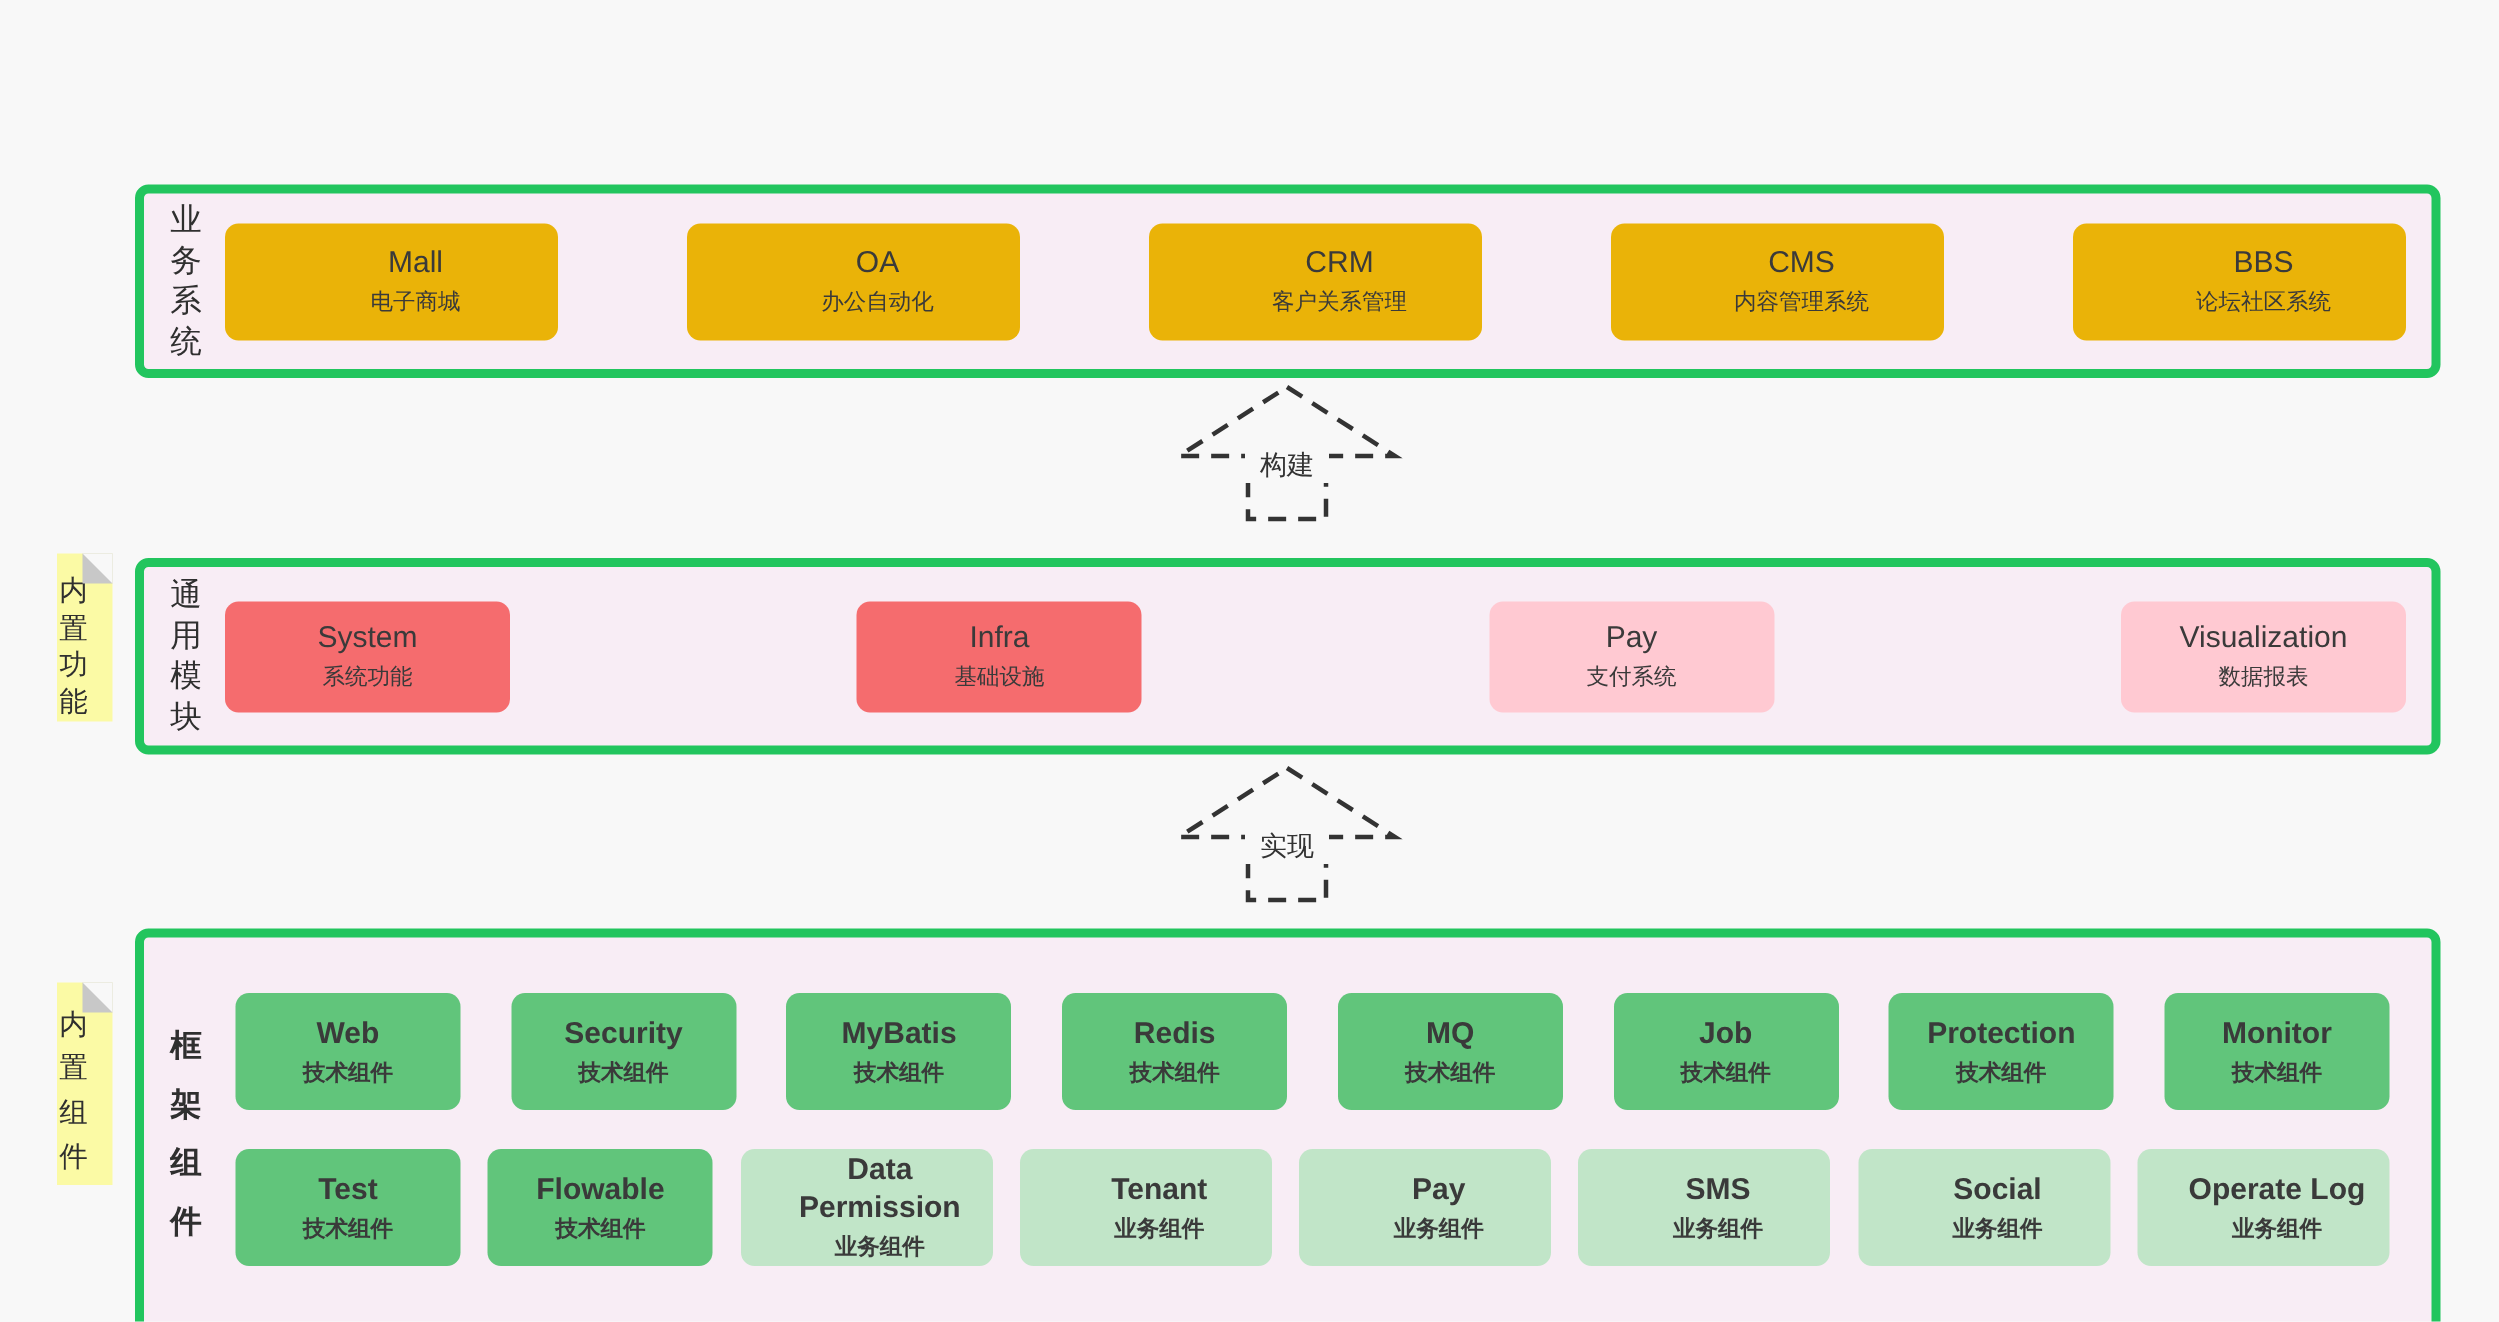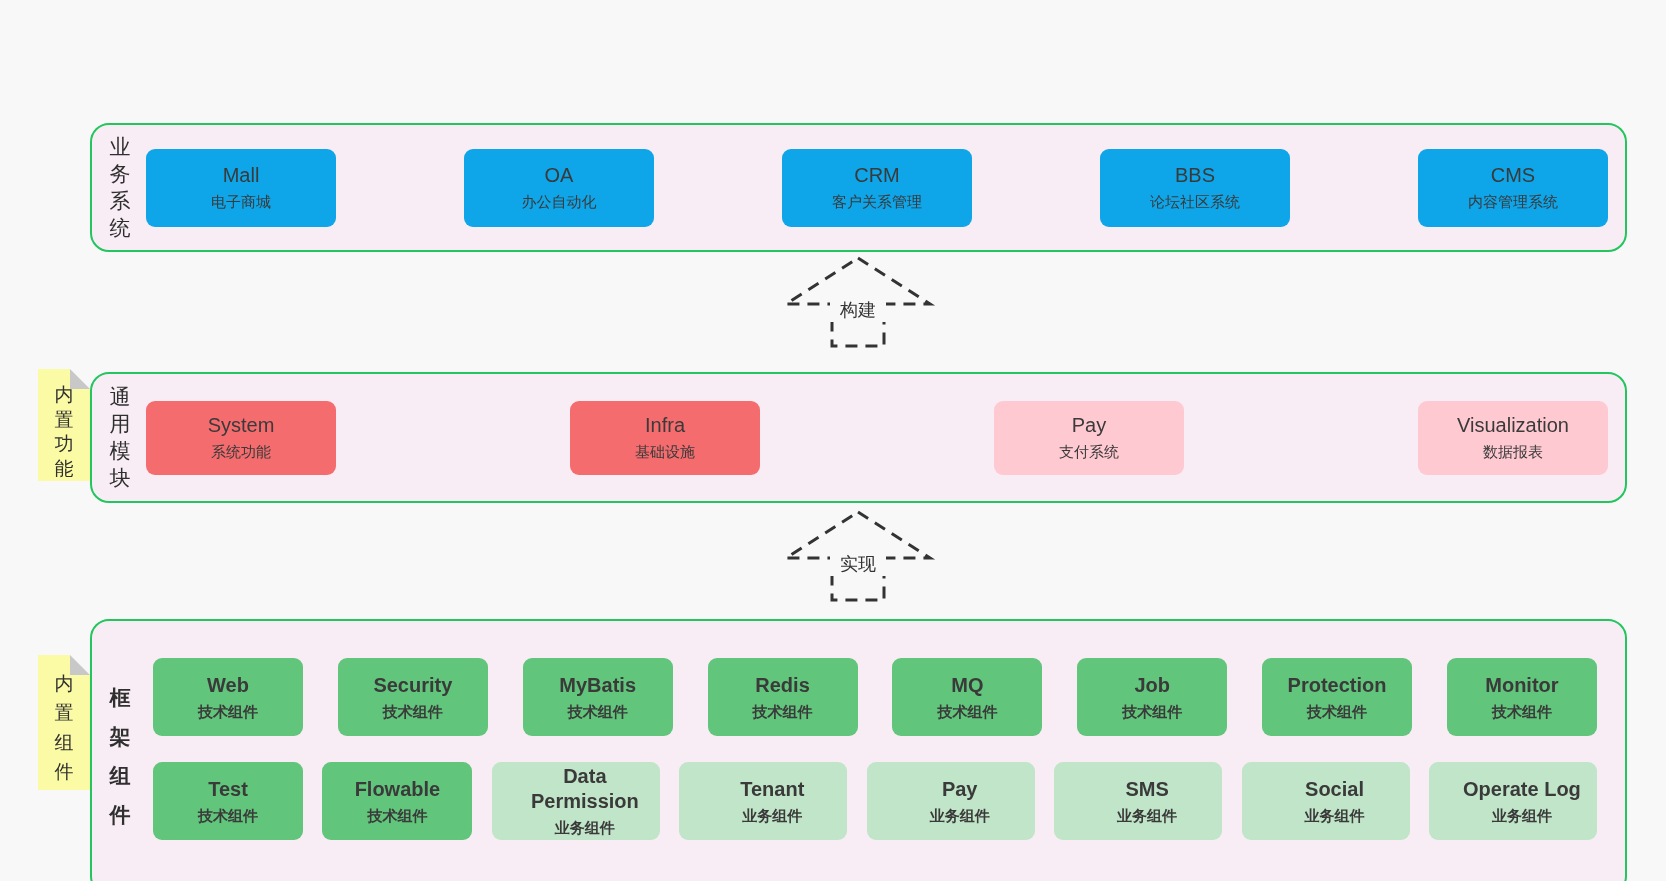--- a/index.html
+++ b/index.html
@@ -11,7 +11,7 @@
   }
   .panel{
     position:absolute;left:90px;width:1537px;box-sizing:border-box;
-    background:#f8edf5;border:2px solid #22c55e;border-radius:19px;
+    background:#f8edf5;border:6px solid #22c55e;border-radius:9px;
   }
   #panel-business{top:123px;height:129px;}
   #panel-modules{top:372px;height:131px;}

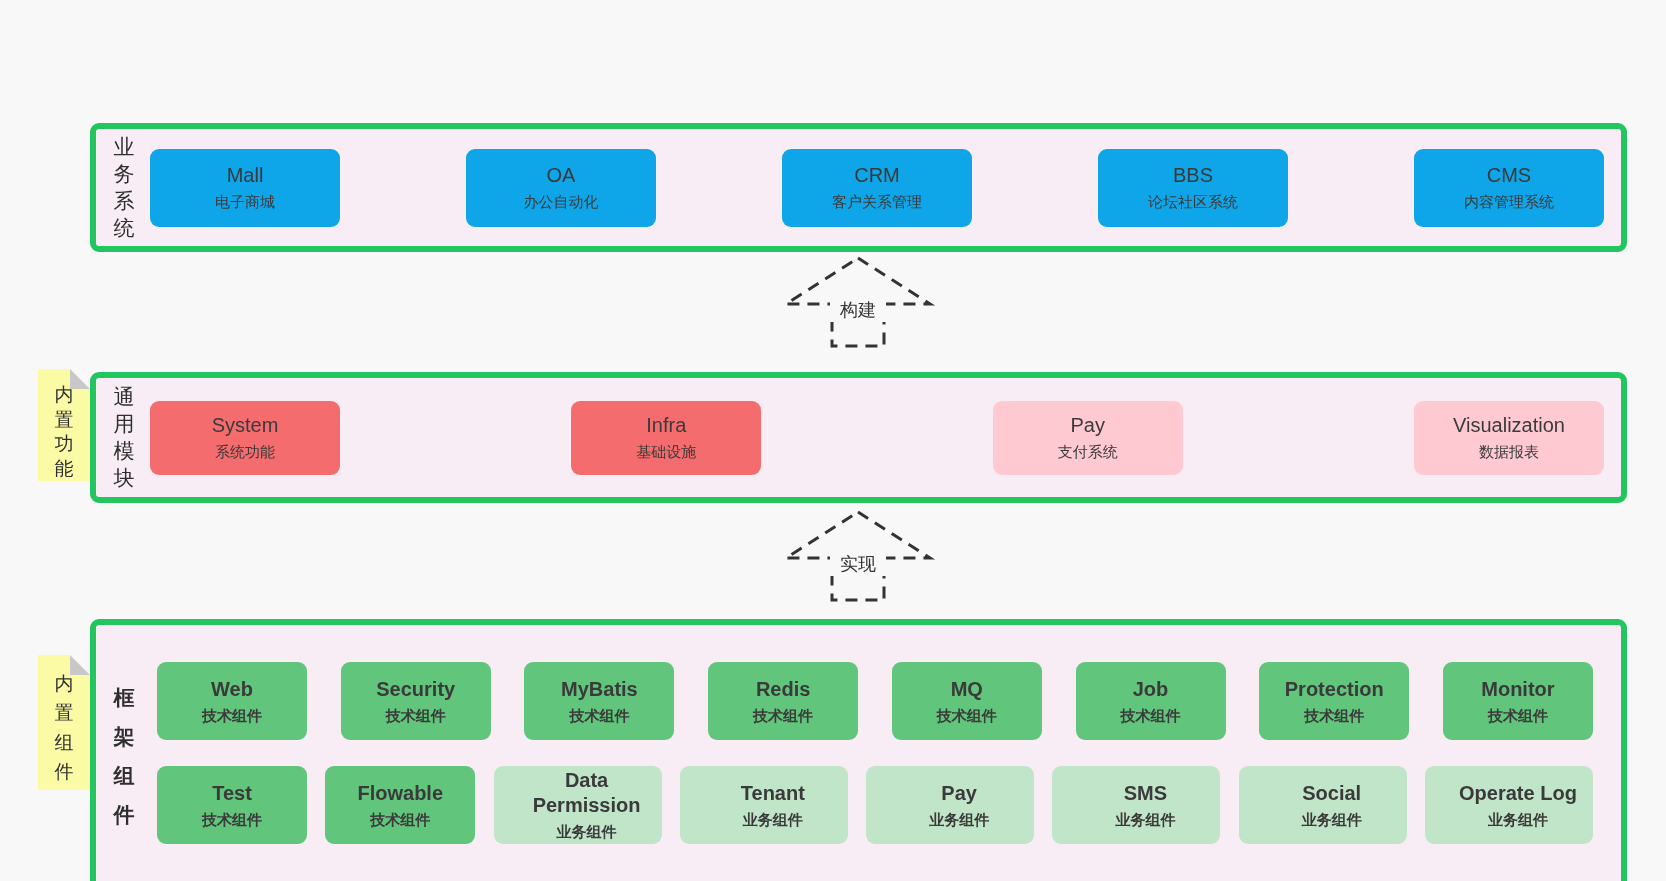--- a/index.html
+++ b/index.html
@@ -42,7 +42,7 @@
   .box .en{font-size:20px;line-height:1.25;}
   .box .zh{font-size:15px;line-height:1.25;margin-top:5px;}
 
-  .box.blue{background:#0ea5e9;}
+  .box.blue{background:#eab308;padding-left:32px;}
   .box.red{background:#f56c6e;}
   .box.pink{background:#ffc9d2;}
   .box.green{background:#61c57b;}

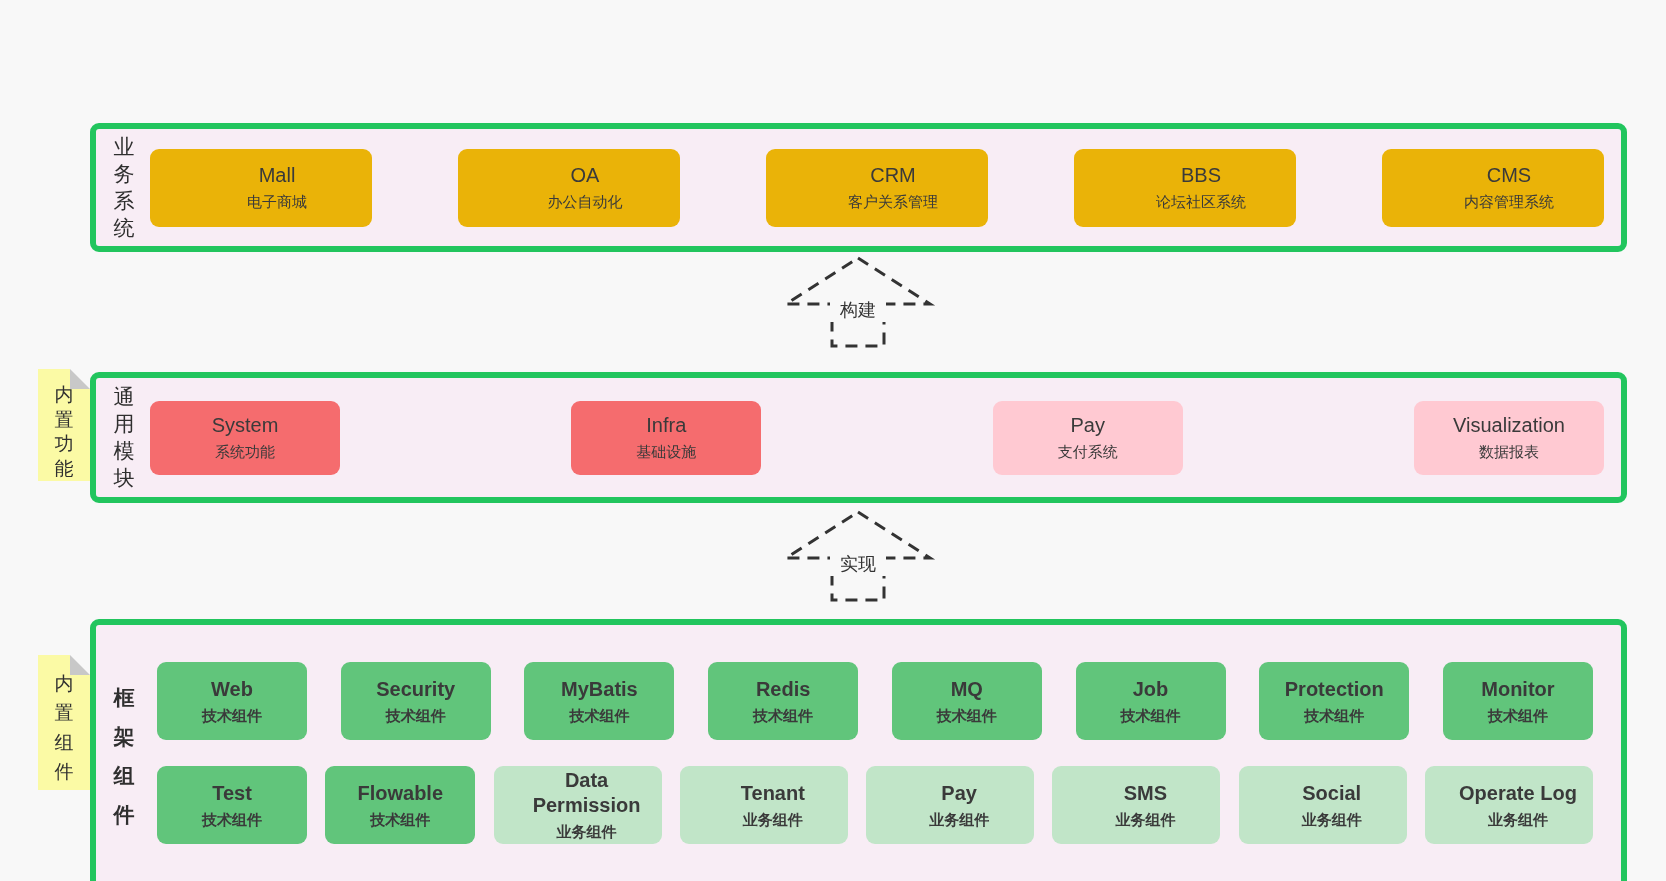--- a/index.html
+++ b/index.html
@@ -91,12 +91,12 @@
         <div class="zh">客户关系管理</div>
       </div>
       <div class="box blue">
+        <div class="en">CMS</div>
+        <div class="zh">内容管理系统</div>
+      </div>
+      <div class="box blue">
         <div class="en">BBS</div>
         <div class="zh">论坛社区系统</div>
-      </div>
-      <div class="box blue">
-        <div class="en">CMS</div>
-        <div class="zh">内容管理系统</div>
       </div>
     </div>
   </section>

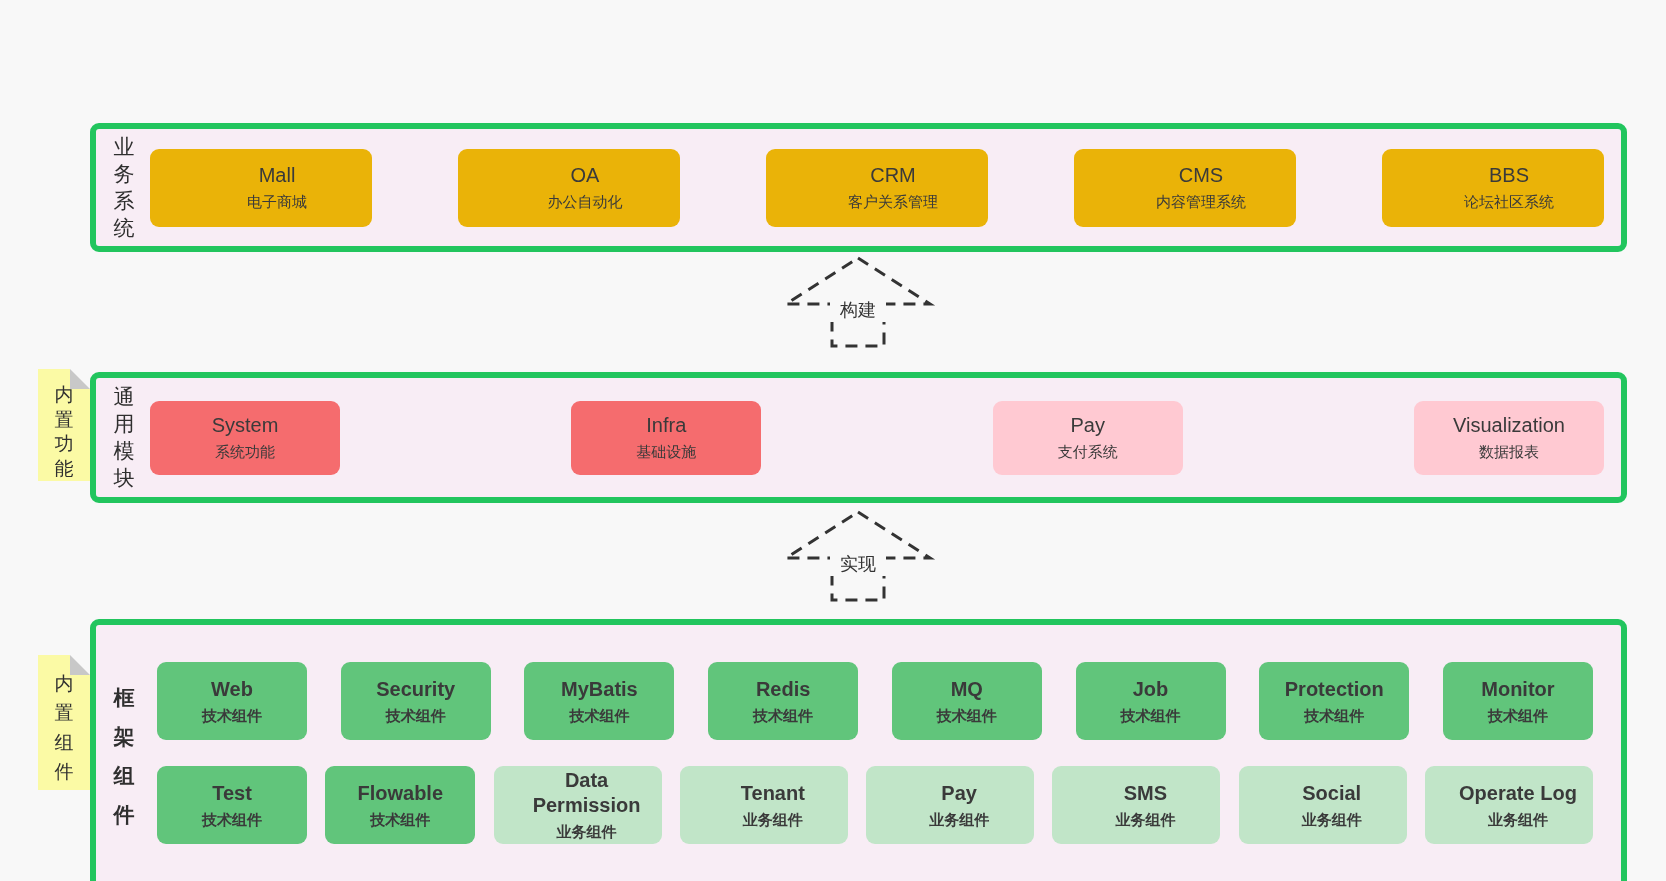--- a/index.html
+++ b/index.html
@@ -49,8 +49,8 @@
   .box.green-light{background:#c1e5c8;padding-left:18px;}
 
   .note{
-    position:absolute;left:38px;width:52px;background:#fbfaa5;
-    display:flex;justify-content:center;
+    position:absolute;left:38px;width:37px;background:#fbfaa5;
+    display:flex;
   }
   .note::before{
     content:"";position:absolute;top:0;right:0;

